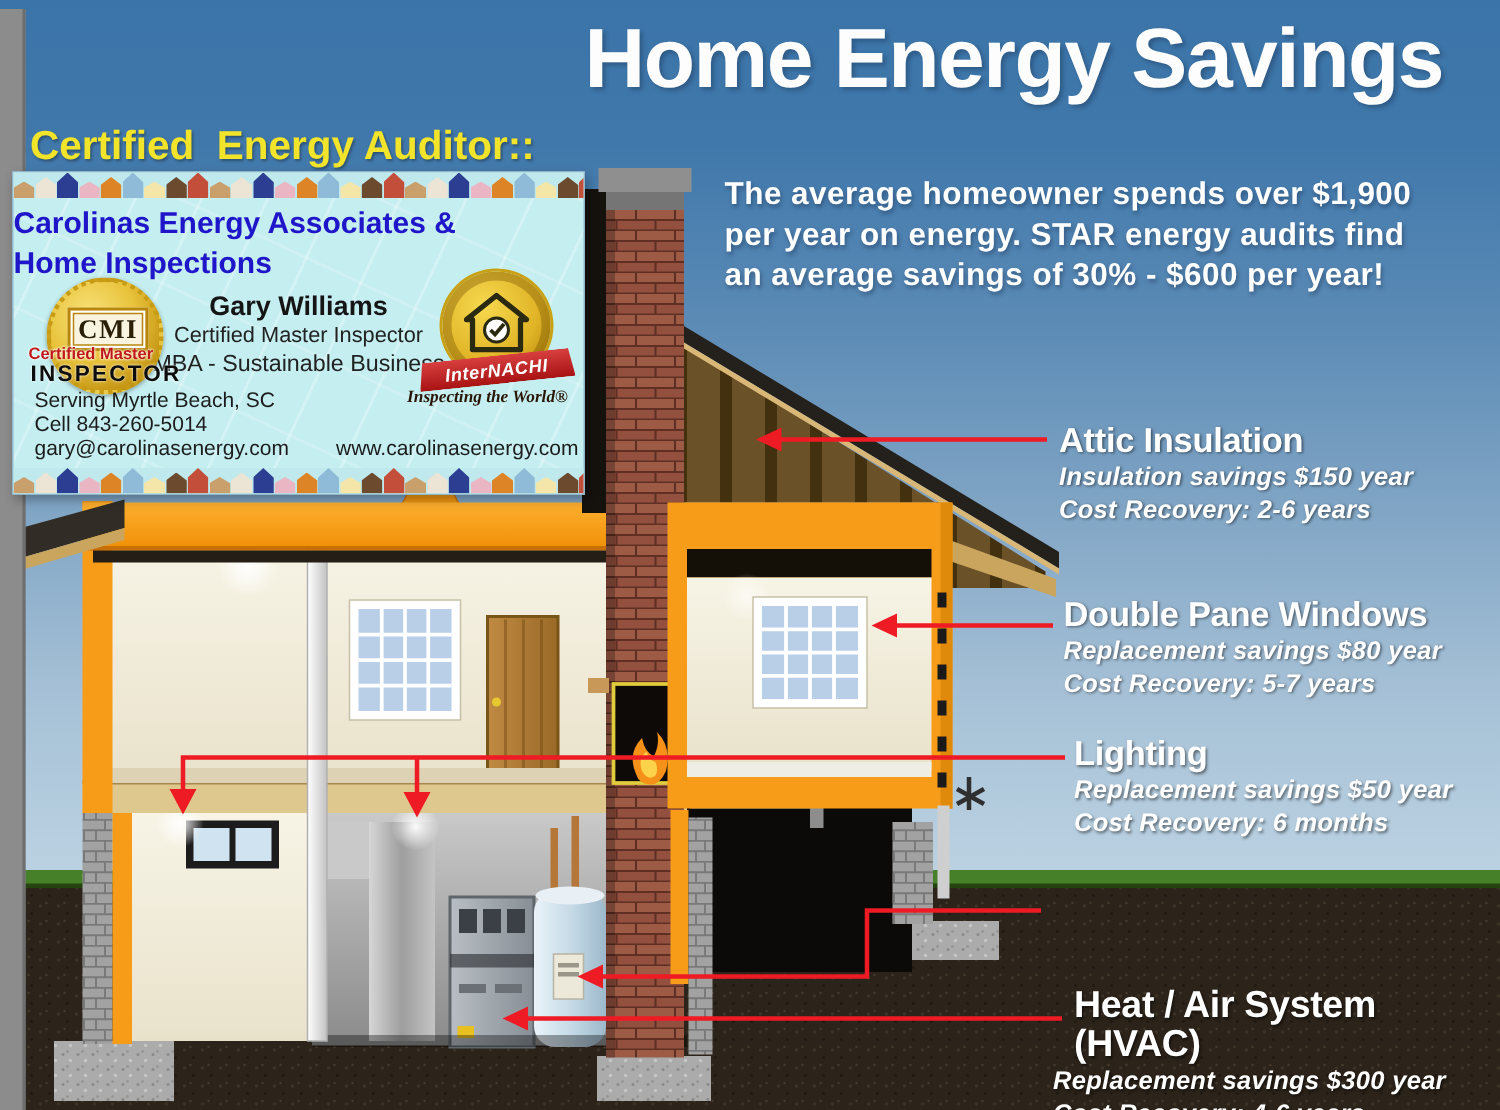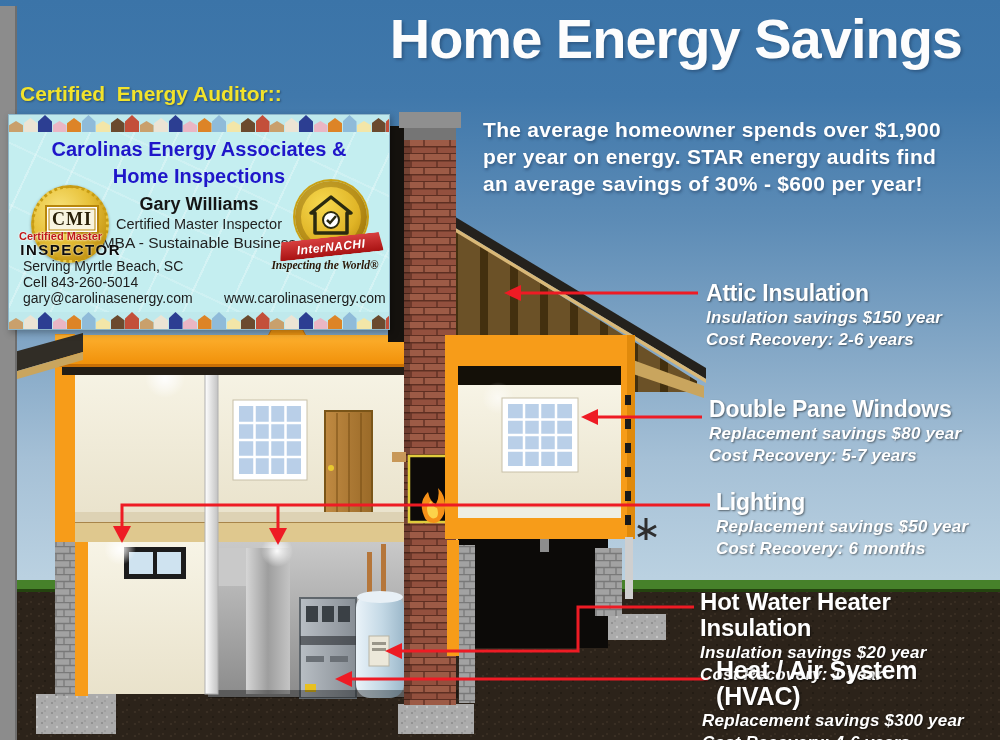--- a/index.html
+++ b/index.html
@@ -17,7 +17,7 @@
   }
   .auditor{
     position:absolute;left:20px;top:82px;
-    font-size:21px;font-weight:bold;color:#f2e32b;white-space:pre;
+    font-size:27px;font-weight:bold;color:#f2e32b;white-space:pre;
     text-shadow:1px 1px 2px rgba(0,0,0,.35);
   }
   .intro{

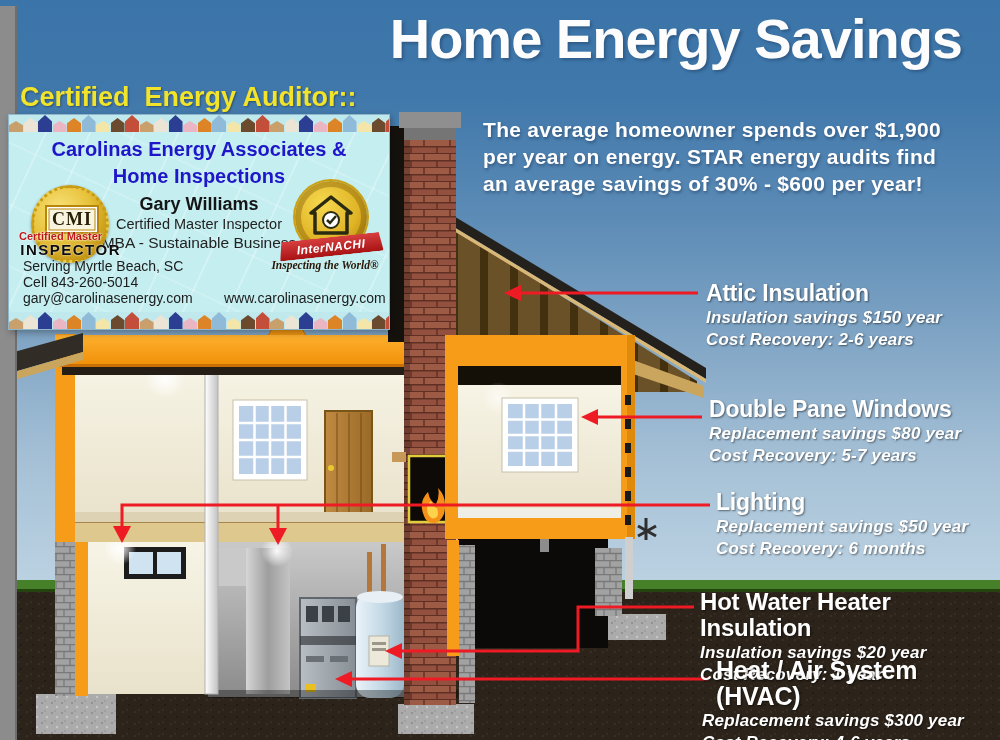--- a/index.html
+++ b/index.html
@@ -39,7 +39,7 @@
   .house-row.top{top:0;}
   .house-row.bottom{bottom:0;}
   .mini-house{flex:0 0 14px;margin-right:.5px;clip-path:polygon(50% 0,100% 38%,100% 100%,0 100%,0 38%);}
-  .company{position:absolute;top:21px;left:0;width:100%;text-align:center;
+  .company{position:absolute;top:21px;left:0;width:100%;
     font-size:20px;font-weight:bold;color:#1f16c9;line-height:27px;}
   .person{position:absolute;top:79px;left:0;width:100%;text-align:center;
     font-size:18px;font-weight:bold;color:#151515;}

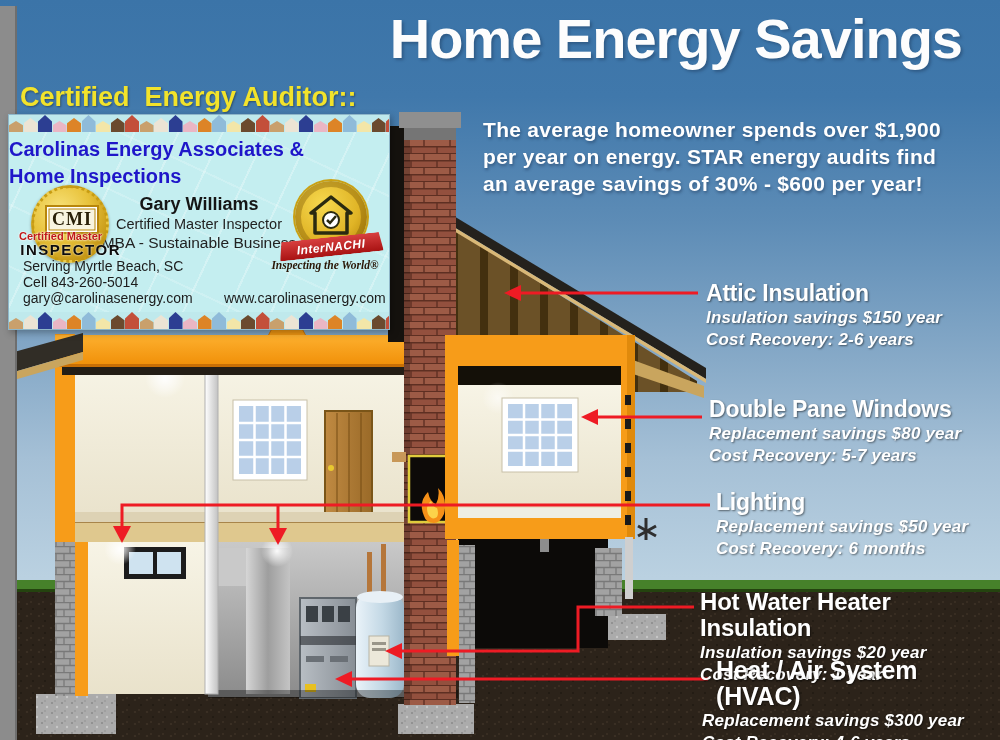--- a/index.html
+++ b/index.html
@@ -434,11 +434,6 @@
     <div class="ann-line">Replacement savings $50 year</div>
     <div class="ann-line">Cost Recovery: 6 months</div>
   </div>
-  <div class="ann ann3">
-    <div class="ann-title">Hot Water Heater Insulation</div>
-    <div class="ann-line">Insulation savings $20 year</div>
-    <div class="ann-line">Cost Recovery: 1 year</div>
-  </div>
   <div class="ann ann4">
     <div class="ann-title">Heat / Air System (HVAC)</div>
     <div class="ann-line">Replacement savings $300 year</div>

